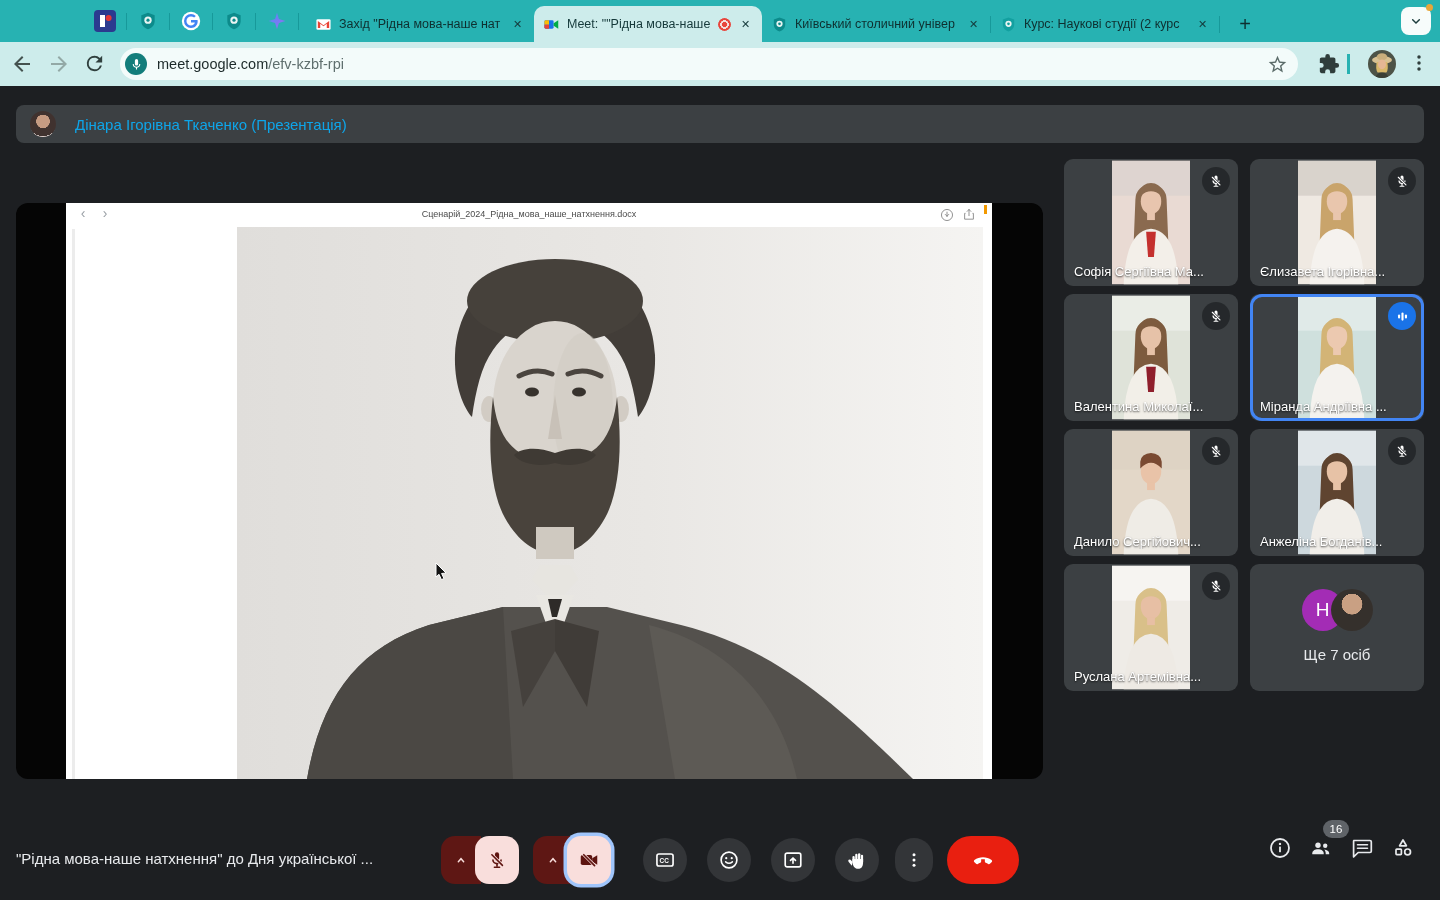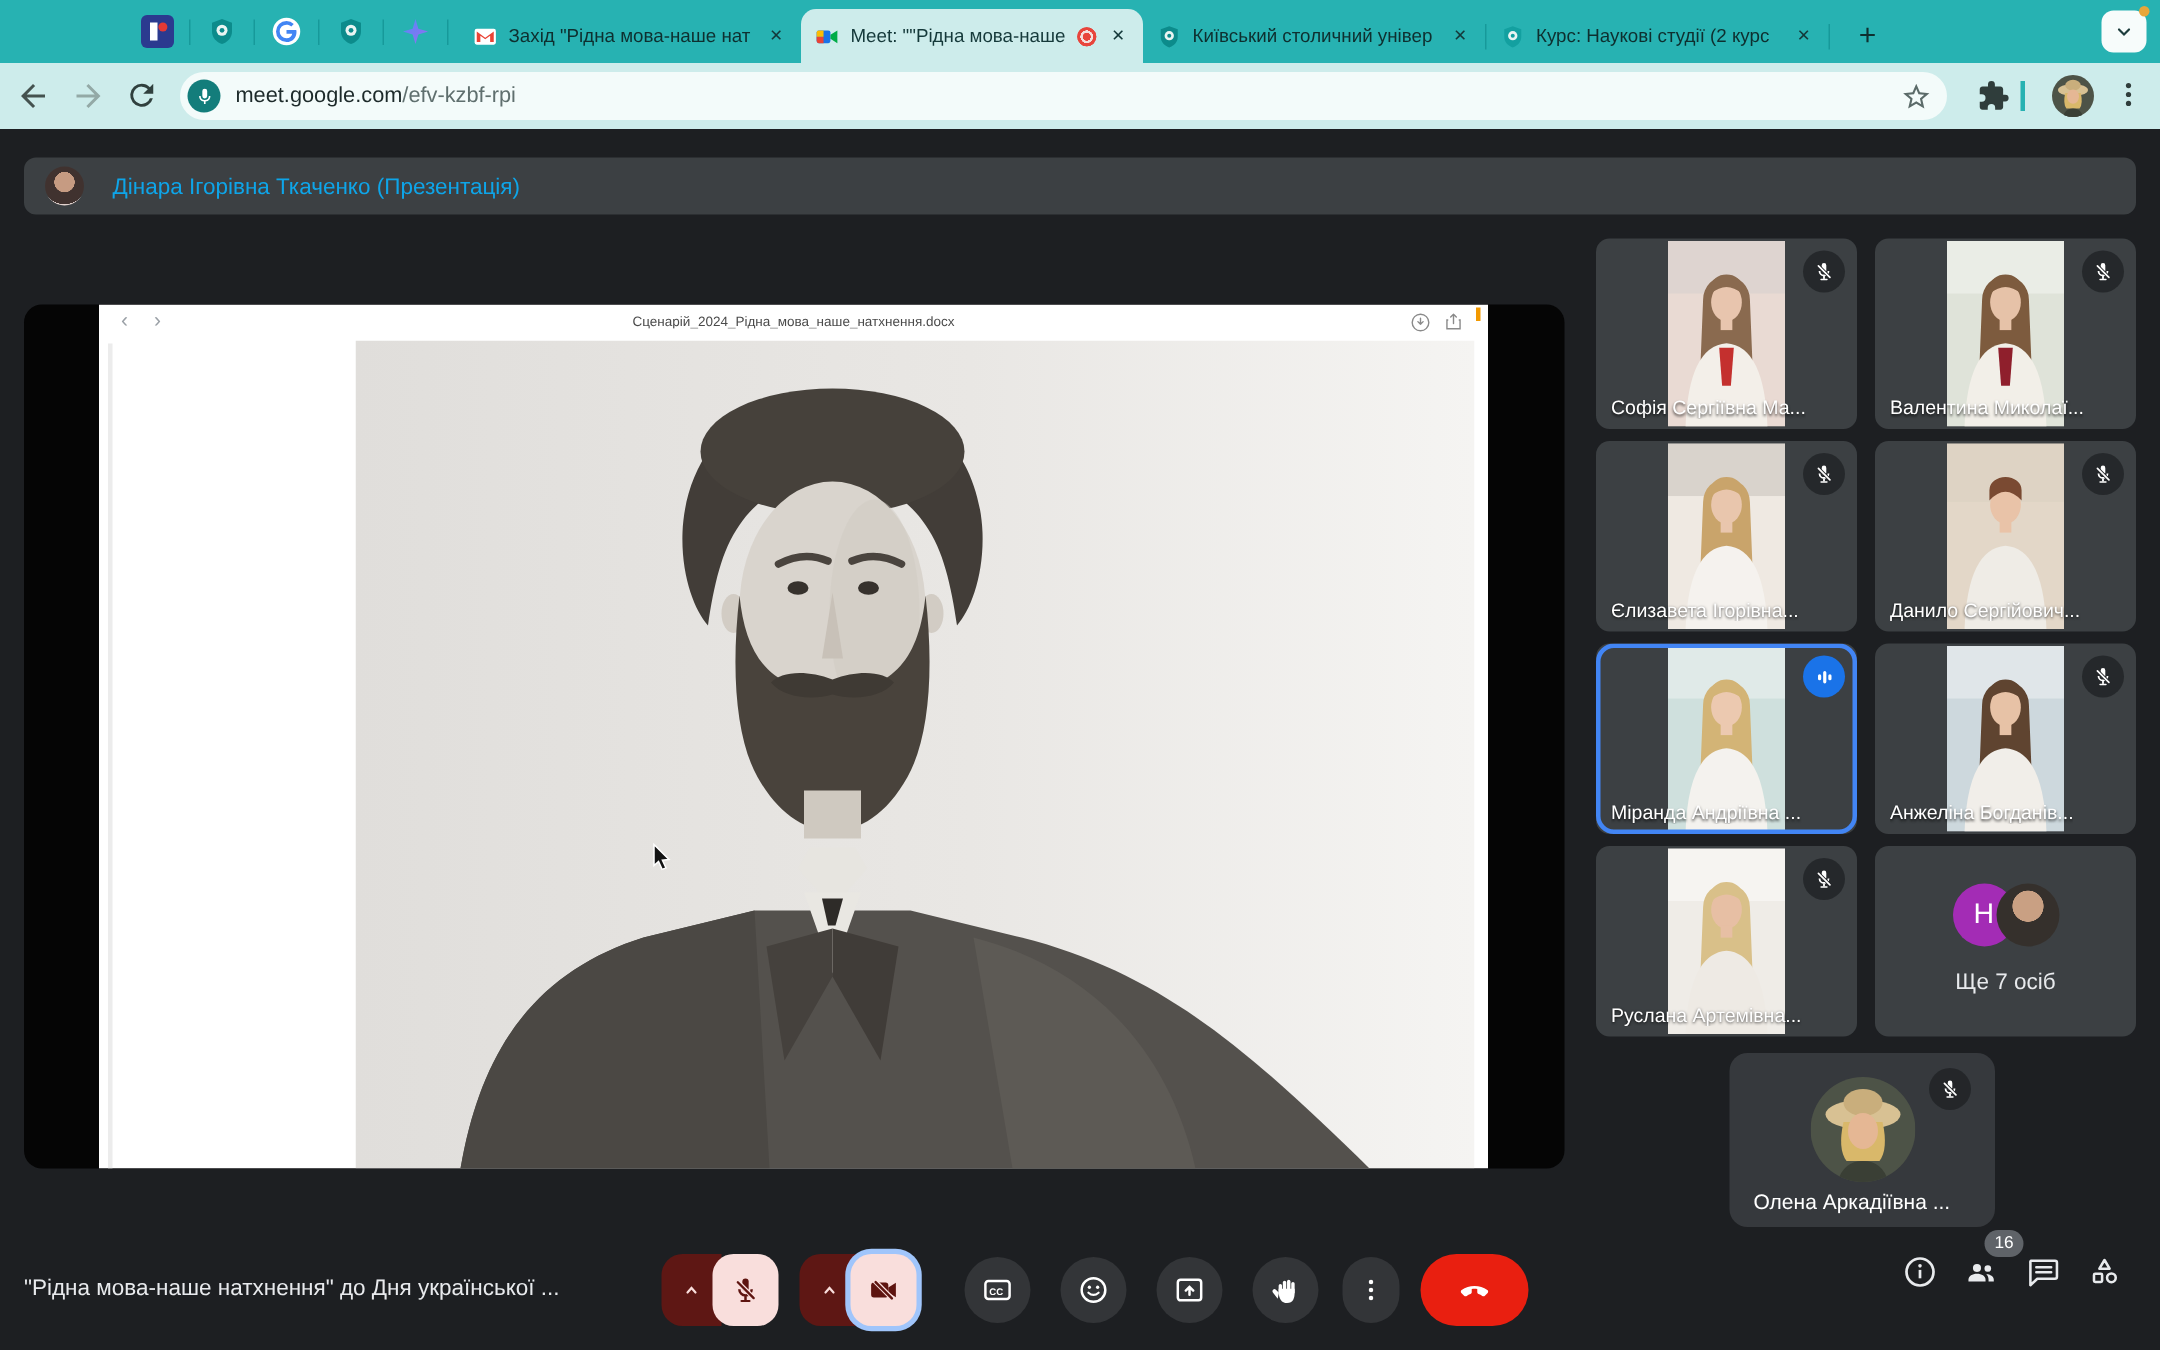--- a/index.html
+++ b/index.html
@@ -389,6 +389,20 @@
       </div>
 
       <div class="tile">
+        <div class="vid" style="--room:#efe9e2;--room2:#d9d3cc;--hair:#c9a46b;--skin:#e9c6ad;--shirt:#f5f2ee">
+          <svg viewBox="0 0 80 127">
+              <use href="#sym-person"></use>
+            </svg>
+        </div>
+        <div class="badge m" style="color:#fff">
+          <svg width="16" height="16" viewBox="0 0 24 24">
+              <use href="#sym-micoff"></use>
+            </svg>
+        </div>
+        <span class="pname">Єлизавета Ігорівна...</span>
+      </div>
+
+      <div class="tile">
         <div class="vid" style="--room:#dfe3d9;--room2:#eaede6;--hair:#7d5b3e;--skin:#e6c2a8;--shirt:#f2efe8;--accent:#8f1f2c">
           <svg viewBox="0 0 80 127">
               <use href="#sym-person"></use>
@@ -400,20 +414,6 @@
             </svg>
         </div>
         <span class="pname">Валентина Миколаї...</span>
-      </div>
-
-      <div class="tile">
-        <div class="vid" style="--room:#efe9e2;--room2:#d9d3cc;--hair:#c9a46b;--skin:#e9c6ad;--shirt:#f5f2ee">
-          <svg viewBox="0 0 80 127">
-              <use href="#sym-person"></use>
-            </svg>
-        </div>
-        <div class="badge m" style="color:#fff">
-          <svg width="16" height="16" viewBox="0 0 24 24">
-              <use href="#sym-micoff"></use>
-            </svg>
-        </div>
-        <span class="pname">Єлизавета Ігорівна...</span>
       </div>
 
       <div class="tile">

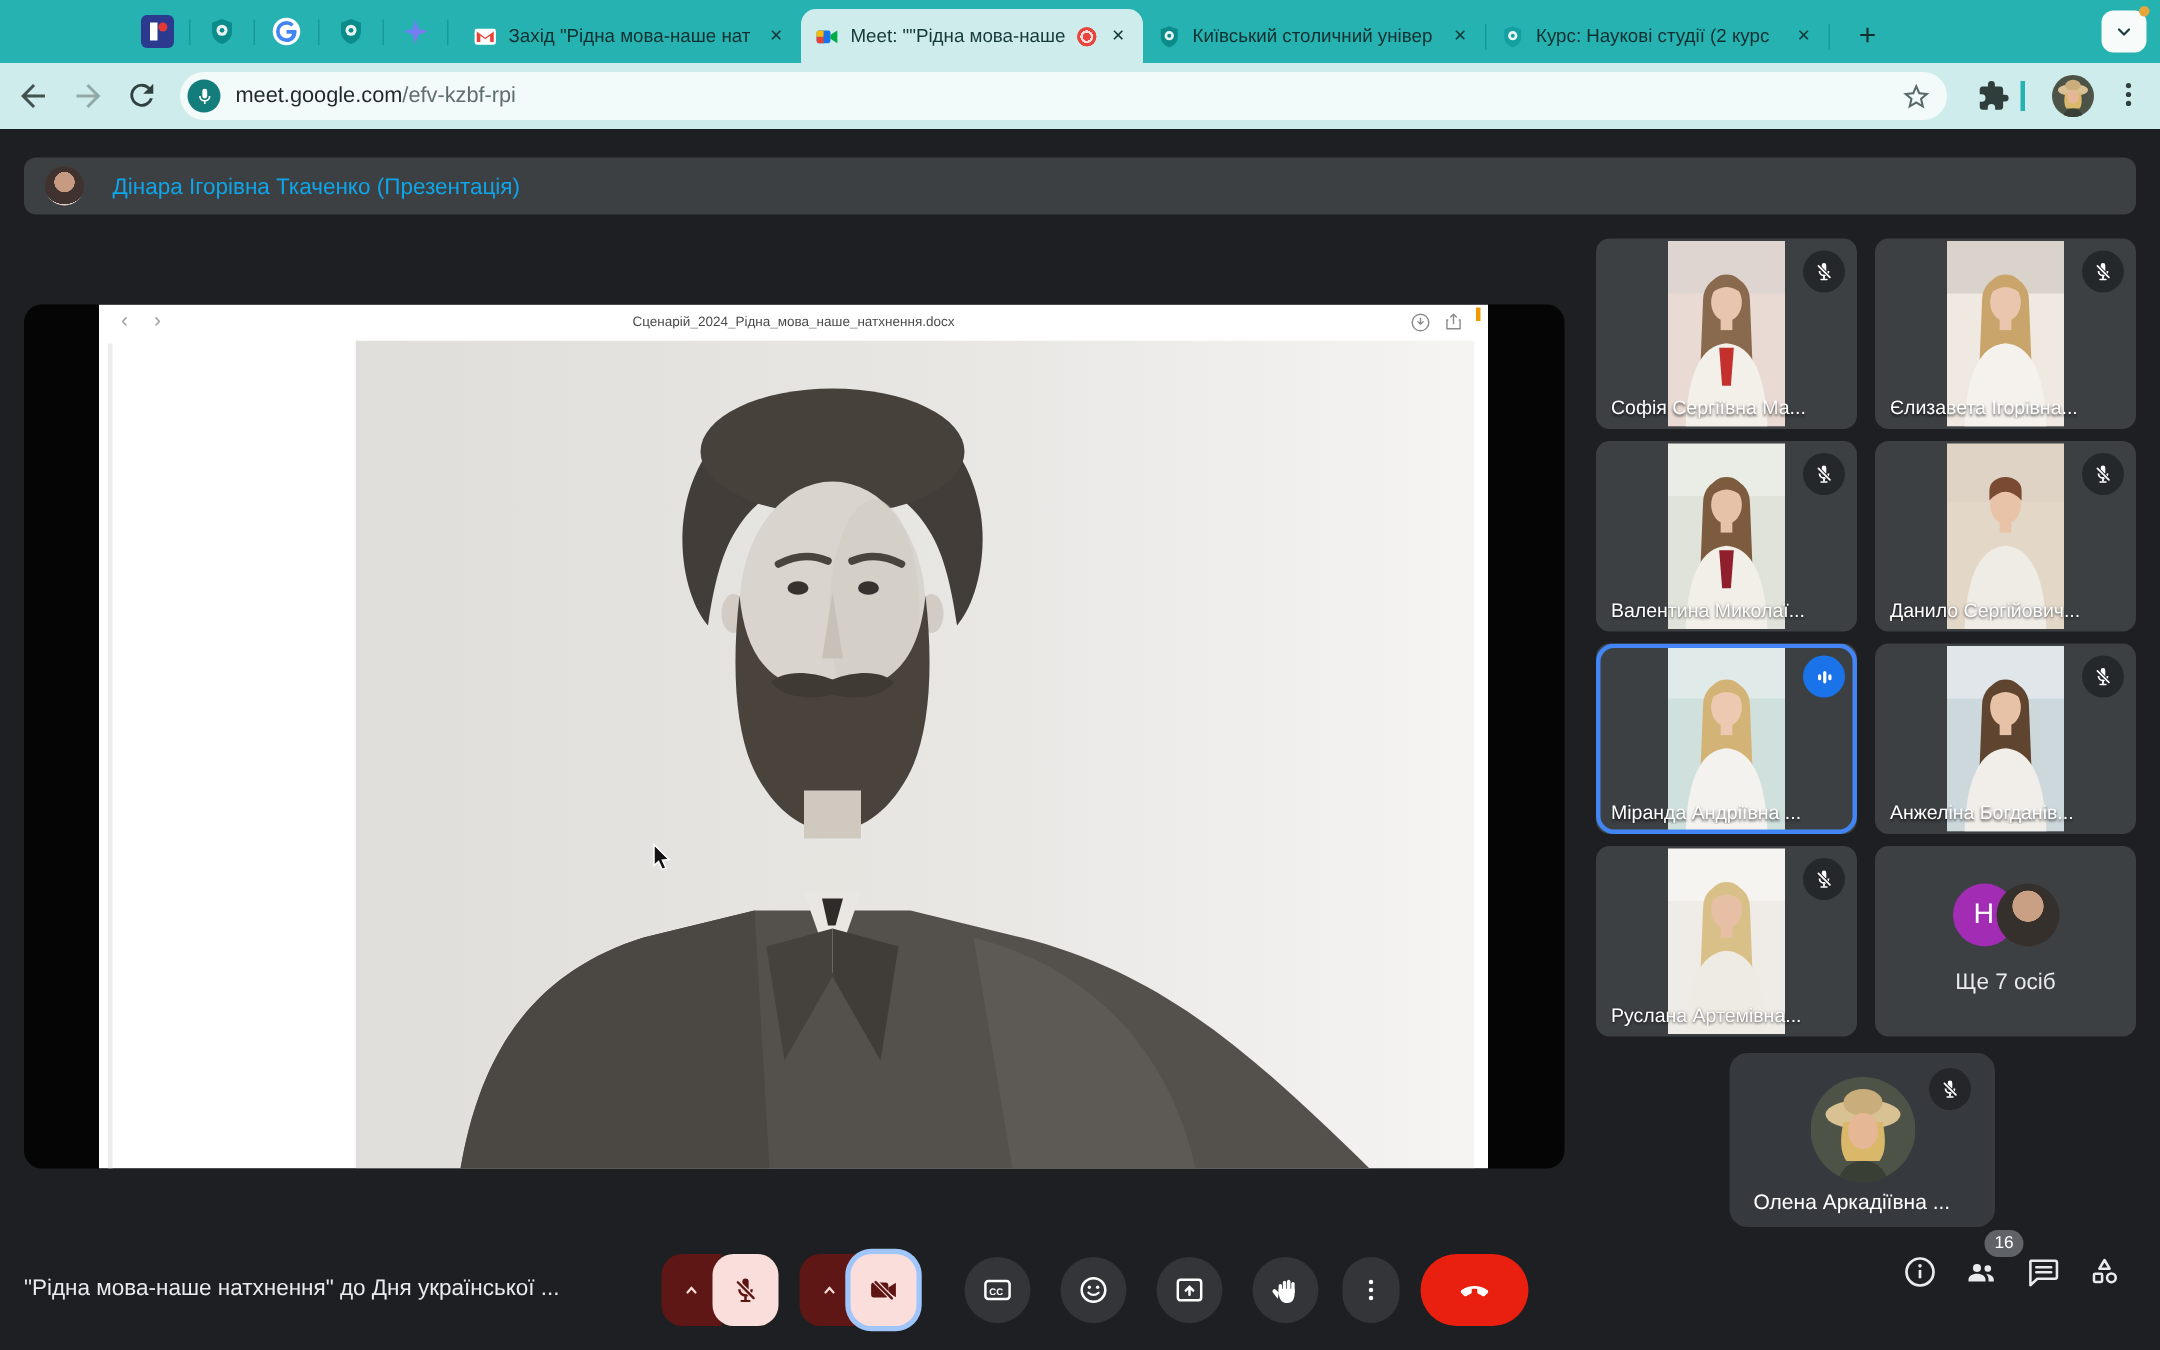--- a/index.html
+++ b/index.html
@@ -416,20 +416,6 @@
         <span class="pname">Валентина Миколаї...</span>
       </div>
 
-      <div class="tile">
-        <div class="vid" style="--room:#e3d7c8;--room2:#ded3c4;--hair:#7a4a32;--skin:#e9c3a8;--shirt:#efece6">
-          <svg viewBox="0 0 80 127">
-              <use href="#sym-person-short"></use>
-            </svg>
-        </div>
-        <div class="badge m" style="color:#fff">
-          <svg width="16" height="16" viewBox="0 0 24 24">
-              <use href="#sym-micoff"></use>
-            </svg>
-        </div>
-        <span class="pname">Данило Сергійович...</span>
-      </div>
-
       <div class="tile speaking">
         <div class="vid" style="--room:#cfe0dd;--room2:#e0eae8;--hair:#d3b476;--skin:#ecc9b0;--shirt:#f4f2ee">
           <svg viewBox="0 0 80 127">
@@ -446,6 +432,20 @@
             </svg>
         </div>
         <span class="pname">Міранда Андріївна ...</span>
+      </div>
+
+      <div class="tile">
+        <div class="vid" style="--room:#e3d7c8;--room2:#ded3c4;--hair:#7a4a32;--skin:#e9c3a8;--shirt:#efece6">
+          <svg viewBox="0 0 80 127">
+              <use href="#sym-person-short"></use>
+            </svg>
+        </div>
+        <div class="badge m" style="color:#fff">
+          <svg width="16" height="16" viewBox="0 0 24 24">
+              <use href="#sym-micoff"></use>
+            </svg>
+        </div>
+        <span class="pname">Данило Сергійович...</span>
       </div>
 
       <div class="tile">

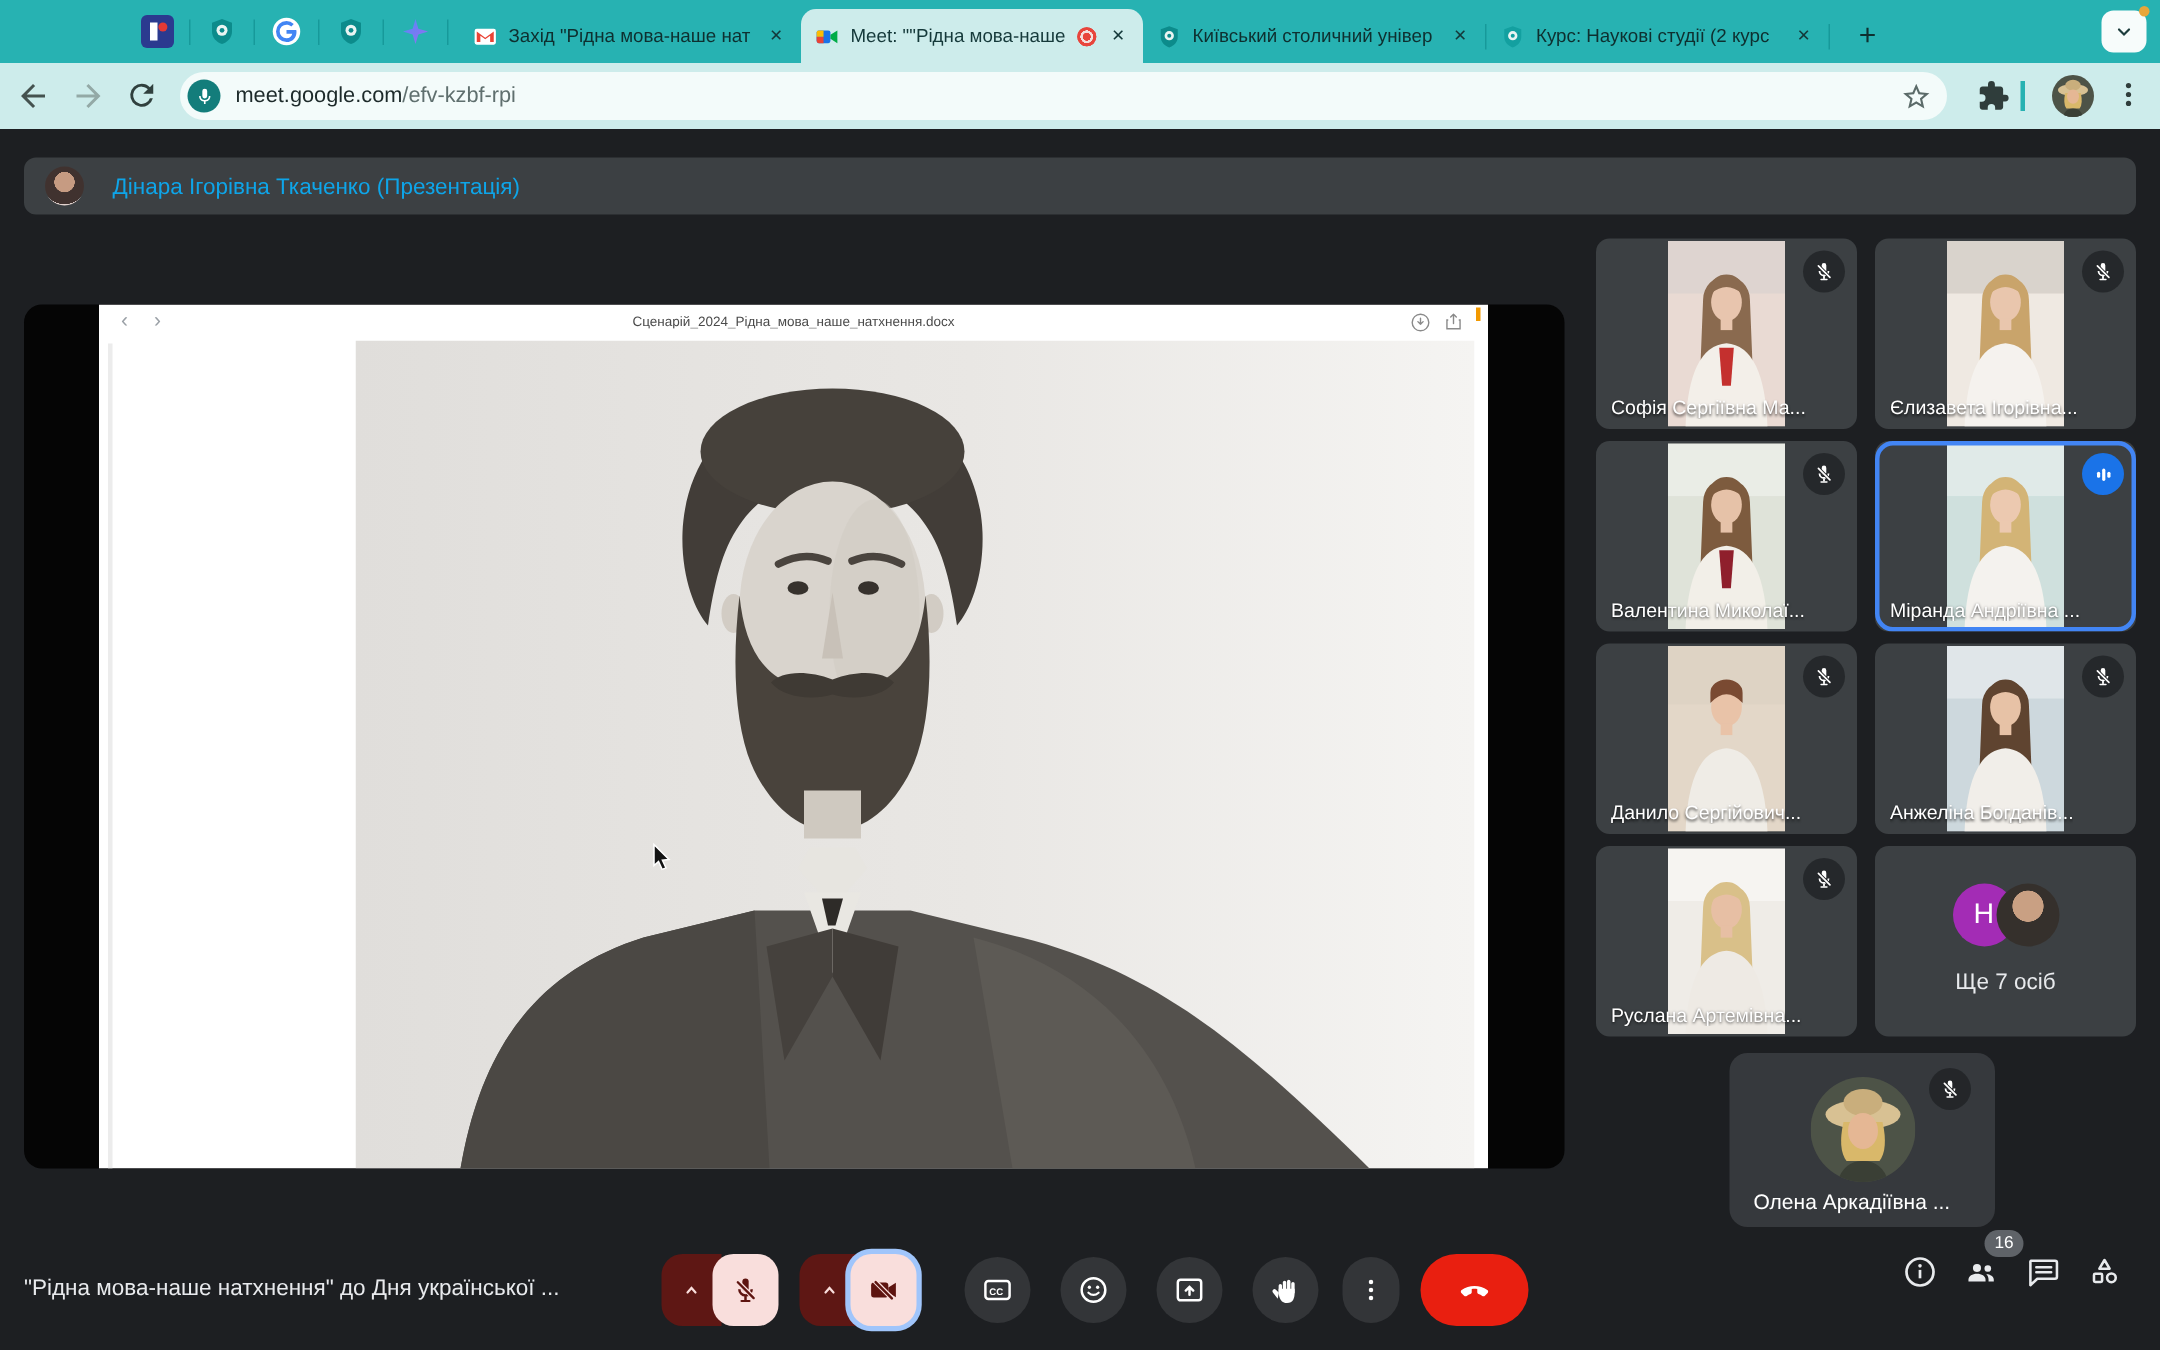--- a/index.html
+++ b/index.html
@@ -485,19 +485,6 @@
       </div>
     </div>
 
-    <div id="selftile">
-      <span id="selfavatar">
-        <svg width="70" height="70" viewBox="0 0 70 70">
-            <use href="#sym-hatlady"></use>
-          </svg>
-      </span>
-      <div class="badge m" style="color:#fff">
-        <svg width="16" height="16" viewBox="0 0 24 24">
-            <use href="#sym-micoff"></use>
-          </svg>
-      </div>
-      <span id="selfname">Олена Аркадіївна ...</span>
-    </div>
 
     <div id="bottombar">
       <span id="mtitle">"Рідна мова-наше натхнення" до Дня української ...</span>

